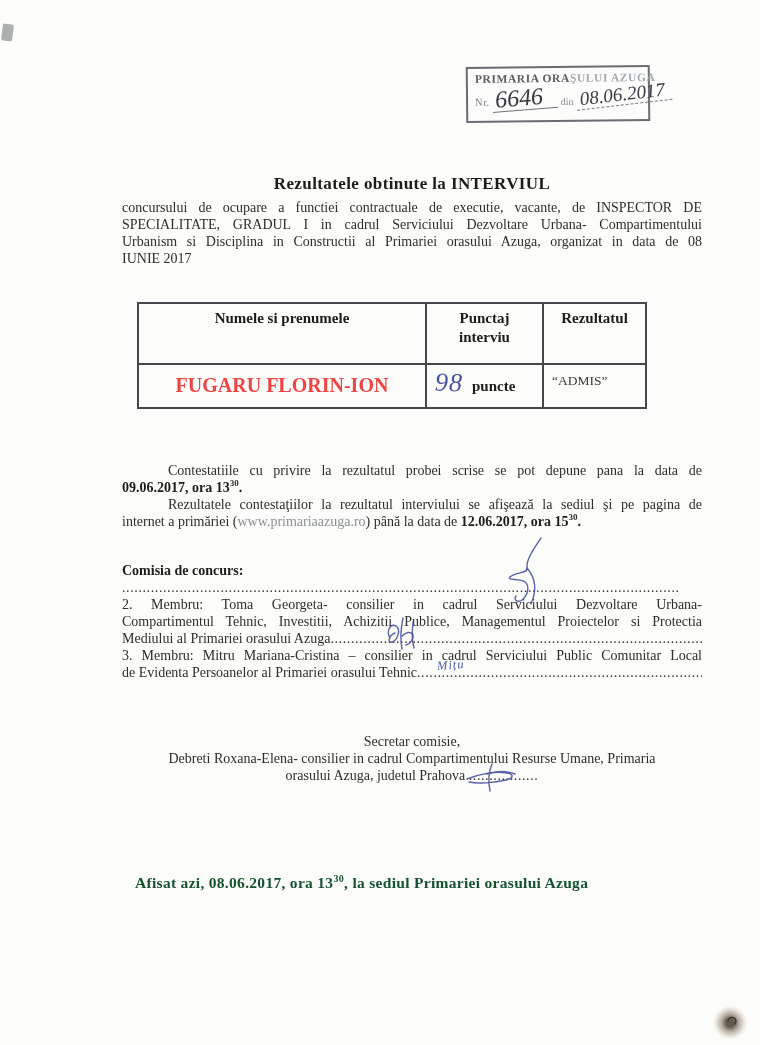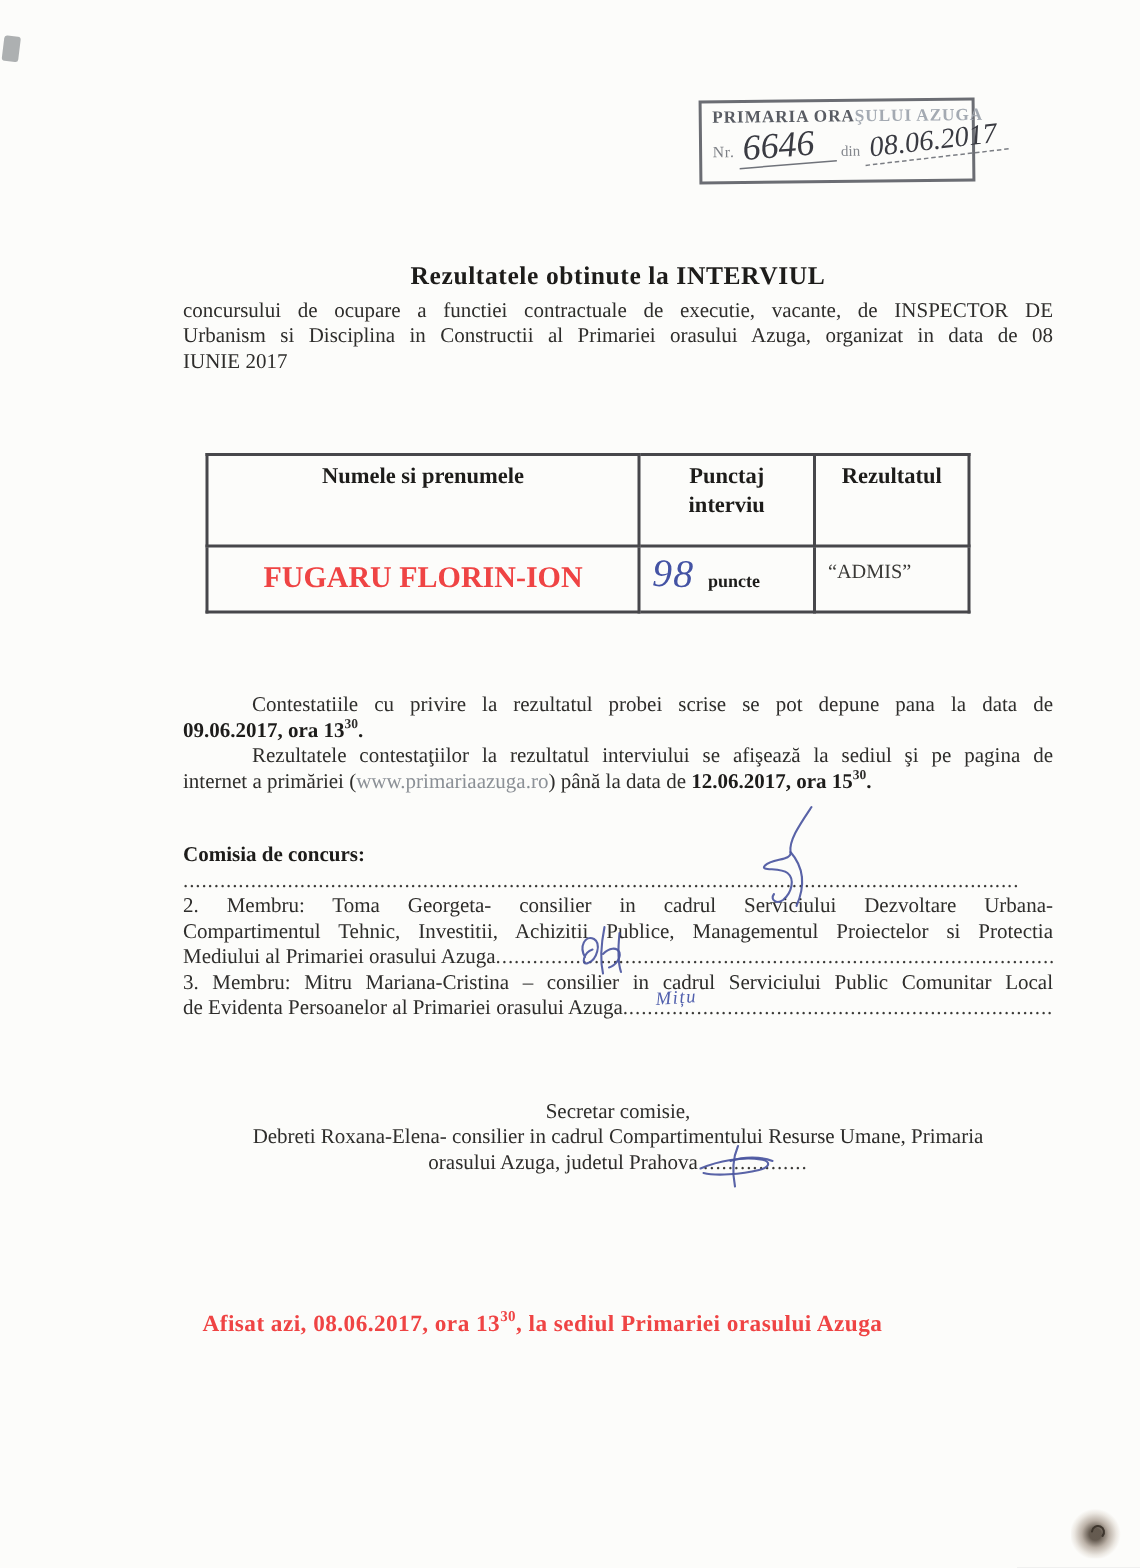--- a/index.html
+++ b/index.html
@@ -114,6 +114,7 @@
 
   <div class="textblock" style="top:199px">
     <div class="jline">concursului de ocupare a functiei contractuale de executie, vacante, de INSPECTOR DE</div>
+    <div class="jline">SPECIALITATE, GRADUL I in cadrul Serviciului Dezvoltare Urbana- Compartimentului</div>
     <div class="jline">Urbanism si Disciplina in Constructii al Primariei orasului Azuga, organizat in data de 08</div>
     <div class="lline">IUNIE 2017</div>
   </div>

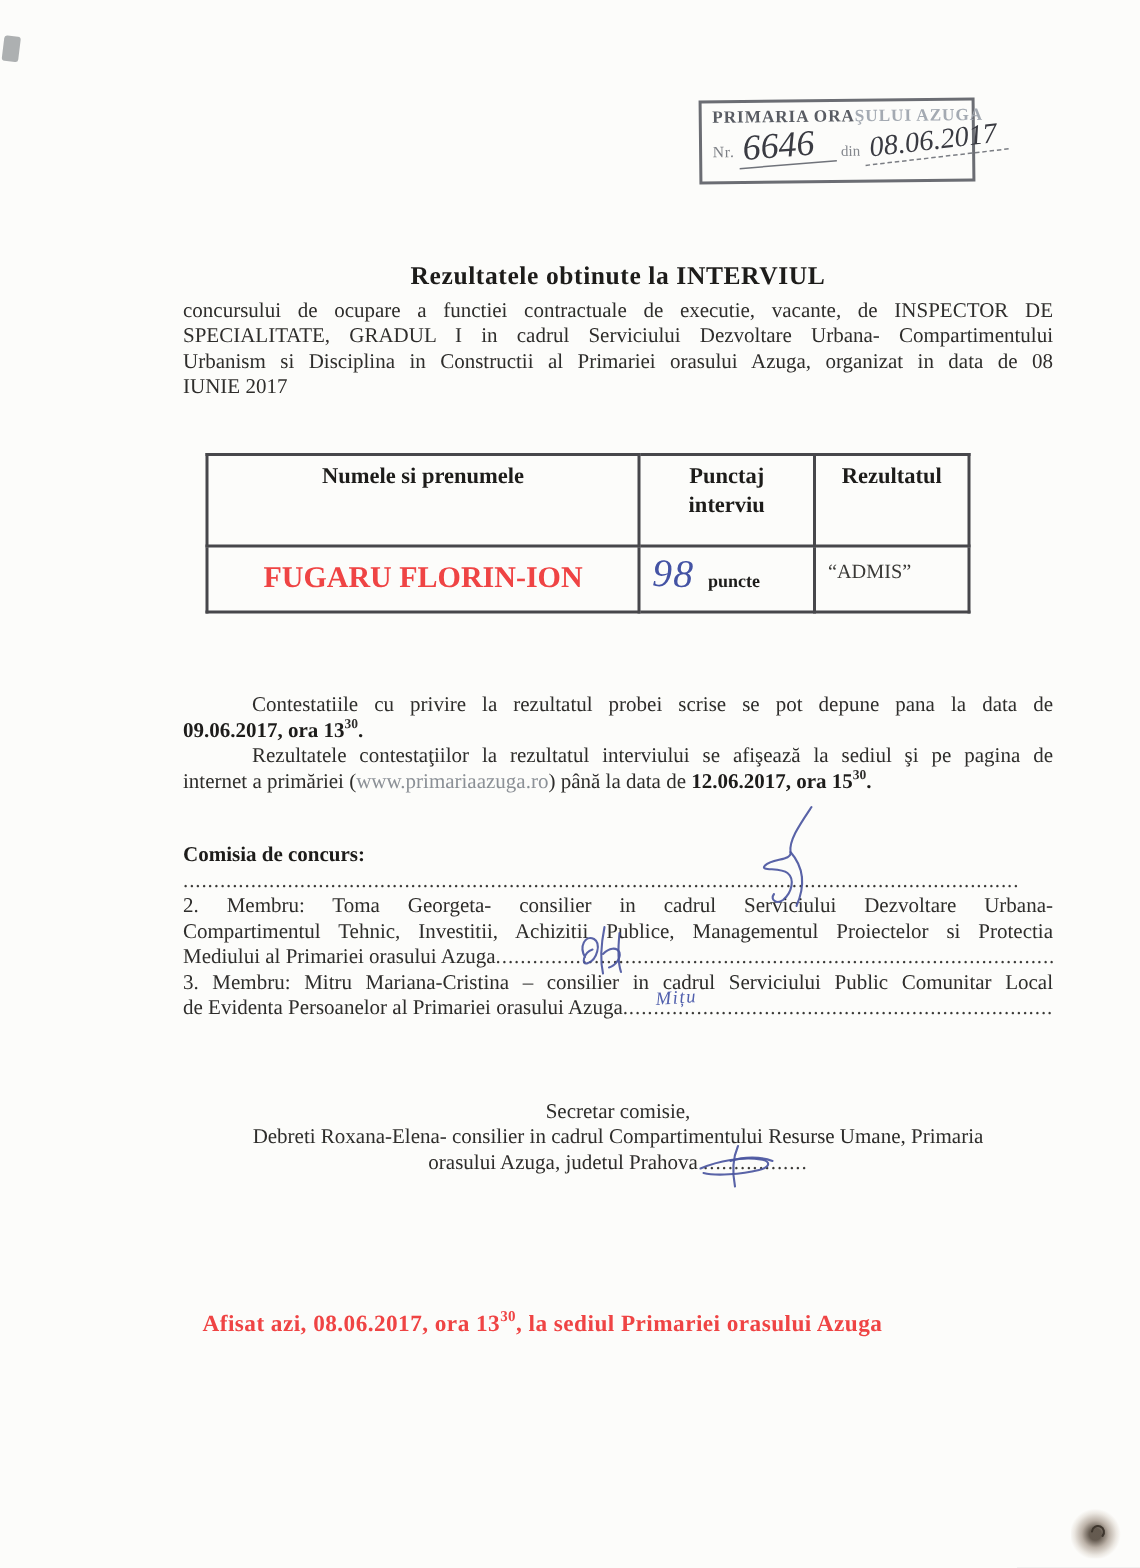--- a/index.html
+++ b/index.html
@@ -75,7 +75,7 @@
     font-style:italic; color:#4453a4; font-size:26px; line-height:1;
     transform:rotate(2deg); display:inline-block; letter-spacing:1px;
   }
-  .score-unit { font-weight:bold; font-size:12px; color:#1d1c1a; margin-left:9px; }
+  .score-unit { font-weight:bold; font-size:15px; color:#1d1c1a; margin-left:9px; }
   .result-val { font-size:13.5px; color:#3a3936; padding-top:3px; }
   
   .sig { position:absolute; }

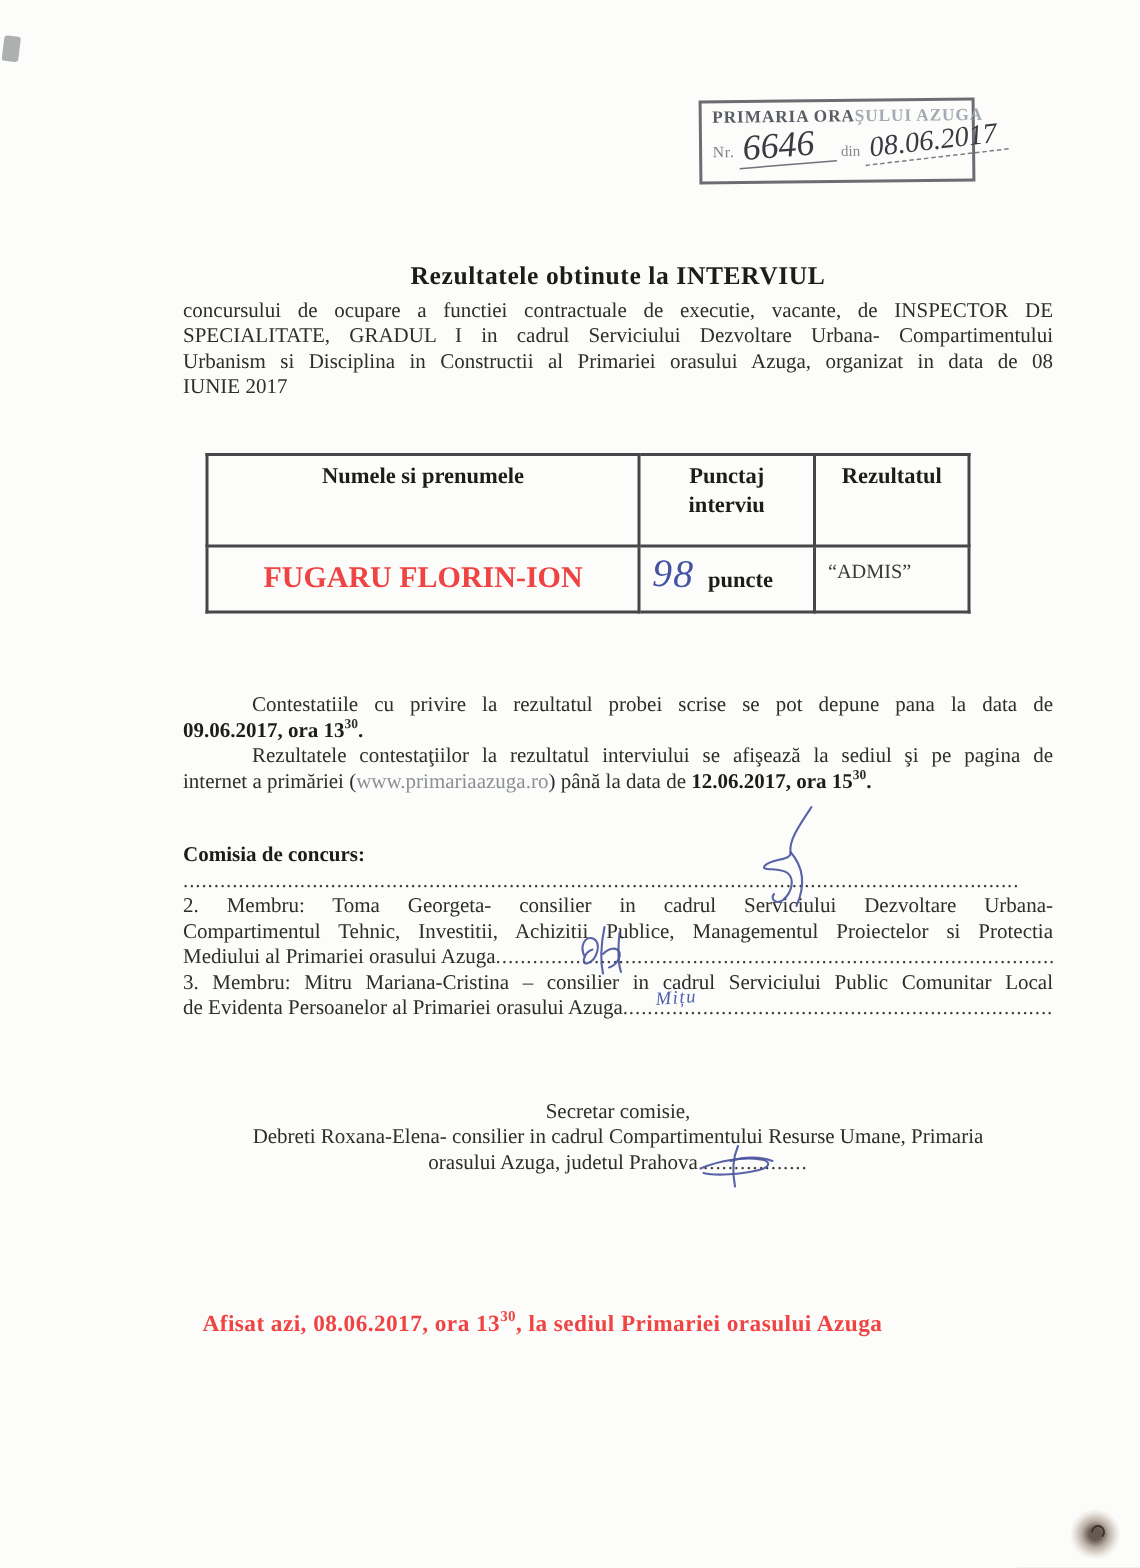--- a/index.html
+++ b/index.html
@@ -163,7 +163,7 @@
     </div>
     <div class="jline">3. Membru: Mitru Mariana-Cristina – consilier in cadrul Serviciului Public Comunitar Local</div>
     <div class="dotline">
-      <span class="lbl">de Evidenta Persoanelor al Primariei orasului Azuga</span>
+      <span class="lbl">de Evidenta Persoanelor al Primariei orasului Tehnic</span>
         <span class="dotfill">........................................................................................................................................</span>
     </div>
   </div>

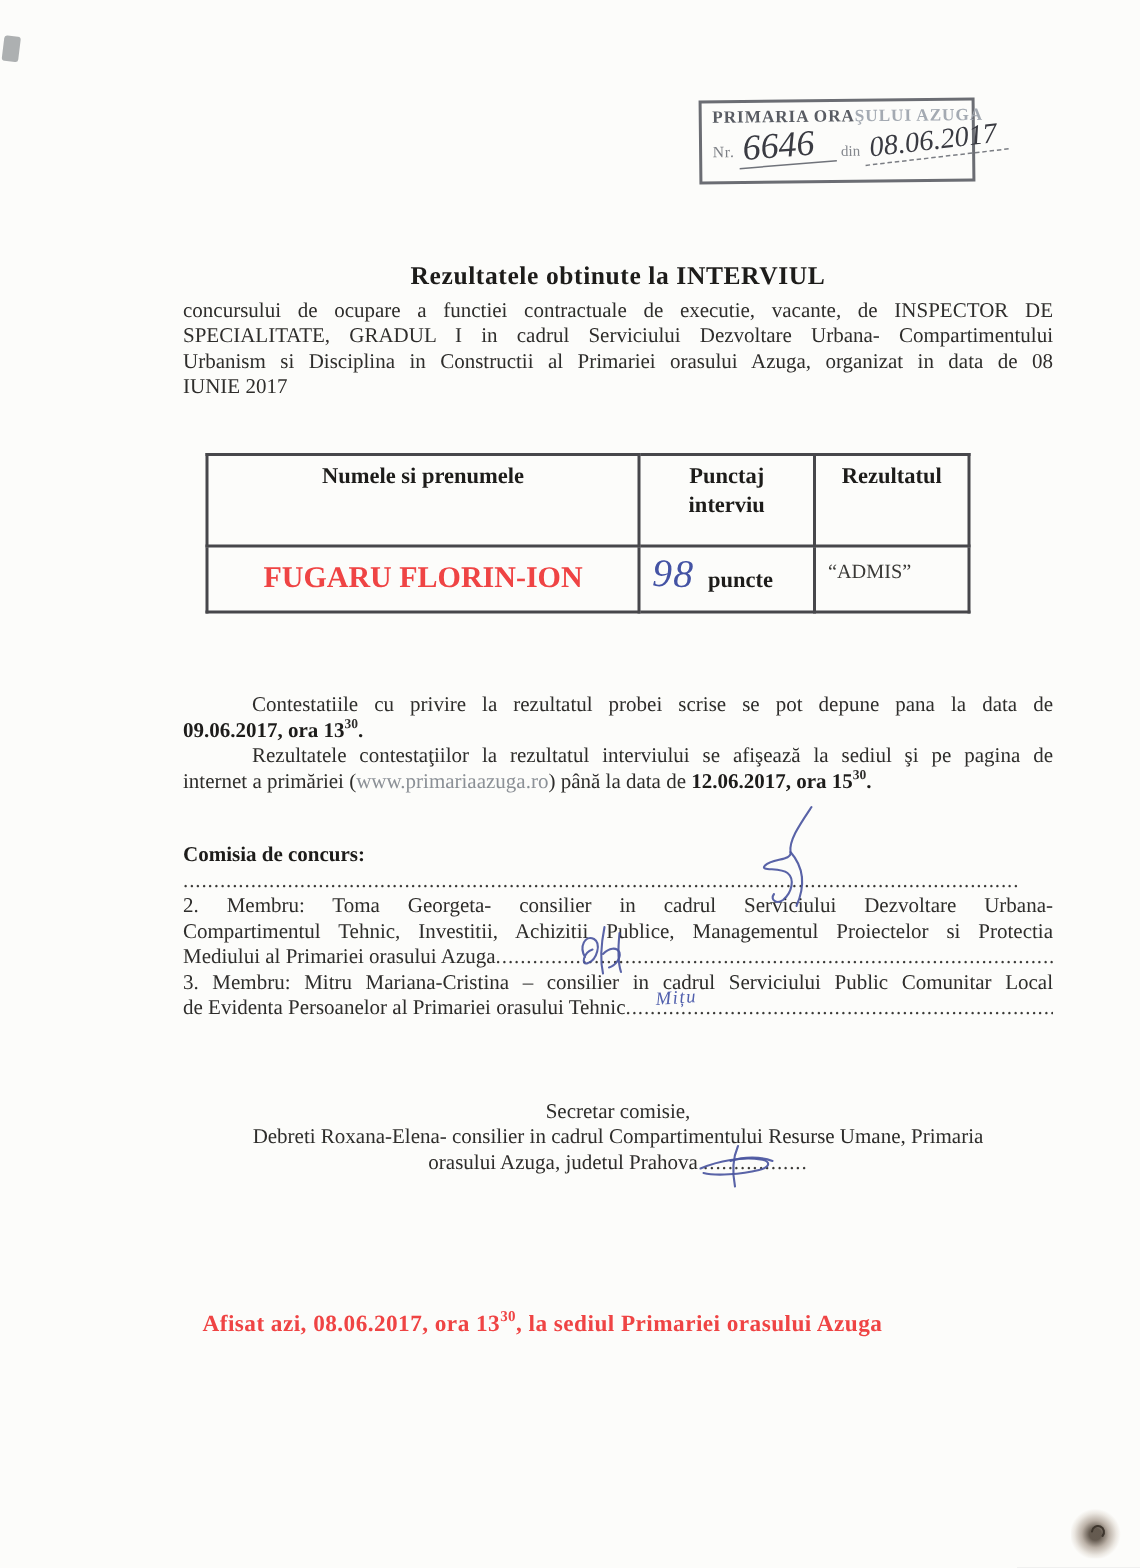--- a/index.html
+++ b/index.html
@@ -88,7 +88,7 @@
   .secretary { text-align:center; }
   .footer-line {
     position:absolute; left:135px; top:874px; width:600px;
-    font-size:15.5px; font-weight:bold; letter-spacing:.3px; color:#ef4444;
+    font-size:15.5px; font-weight:bold; letter-spacing:.3px; color:#14532d;
   }
 </style>
 </head>

